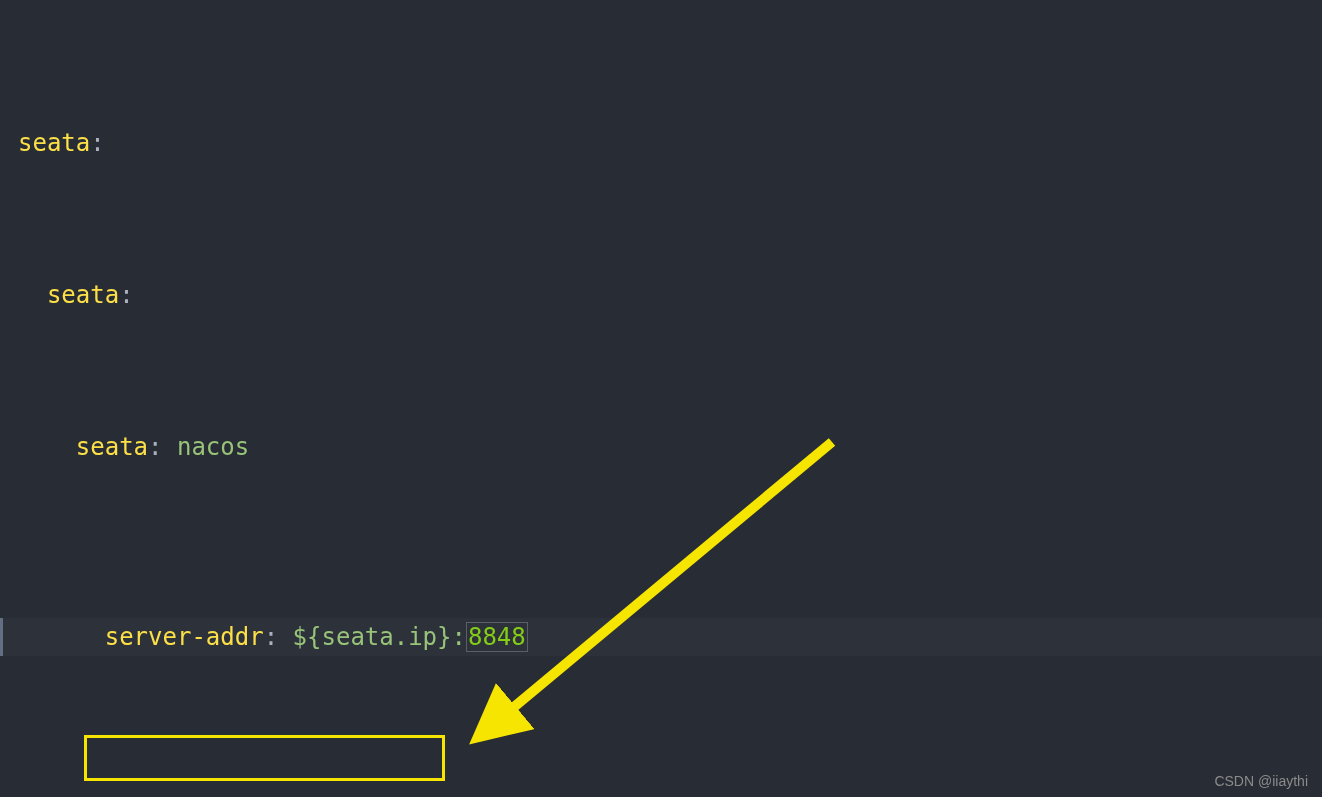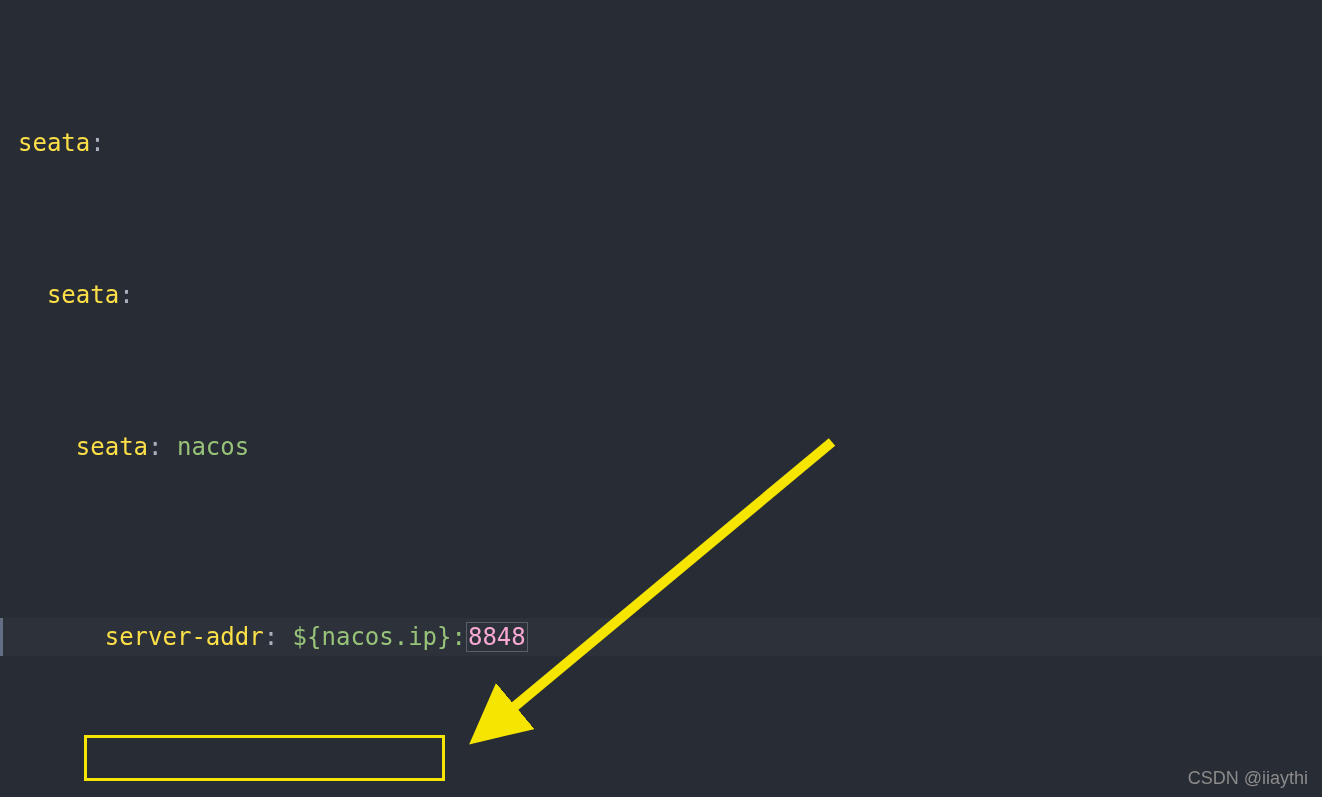--- a/index.html
+++ b/index.html
@@ -76,7 +76,7 @@
   <div class="line"><span class="indent-guide">  </span><span class="indent-guide">  </span><span class="key">seata</span><span class="colon">: </span><span class="val-text">nacos</span></div>
 
 
-  <div class="line hl"><span class="indent-guide">  </span><span class="indent-guide">  </span><span class="indent-guide">  </span><span class="key">server-addr</span><span class="colon">: </span><span class="val-text">${nacos.ip}:</span><span class="number boxnum">8848</span></div>
+  <div class="line hl"><span class="indent-guide">  </span><span class="indent-guide">  </span><span class="indent-guide">  </span><span class="key">server-addr</span><span class="colon">: </span><span class="val-text">${seata.ip}:</span><span class="number boxnum">8848</span></div>
 
   
 

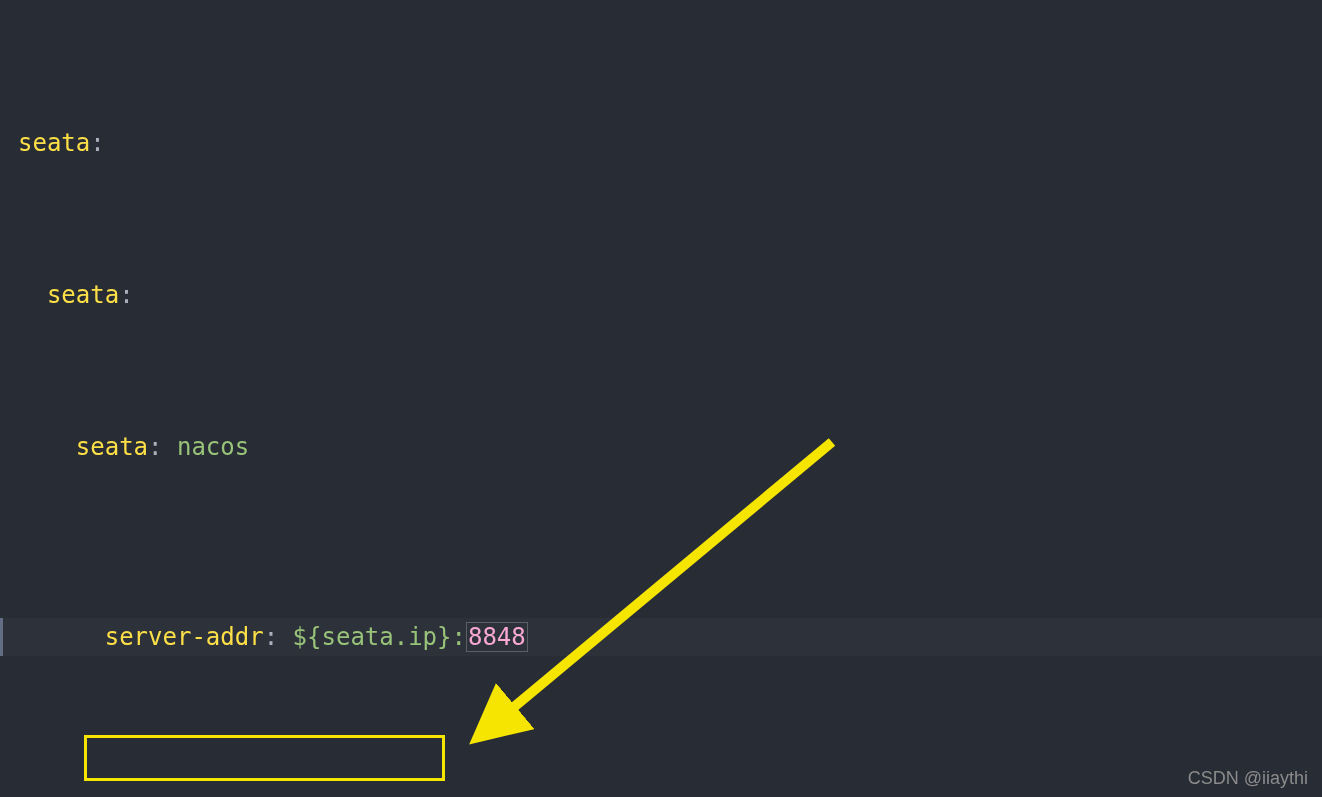--- a/index.html
+++ b/index.html
@@ -40,7 +40,7 @@
   .key { color: #fde047; }
   .colon { color: #abb2bf; }
   .val-text { color: #98c379; }
-  .number { color: #f9a8d4; }
+  .number { color: #84cc16; }
   .boxnum {
     border: 1px solid #596068;
     padding: 0 1px;

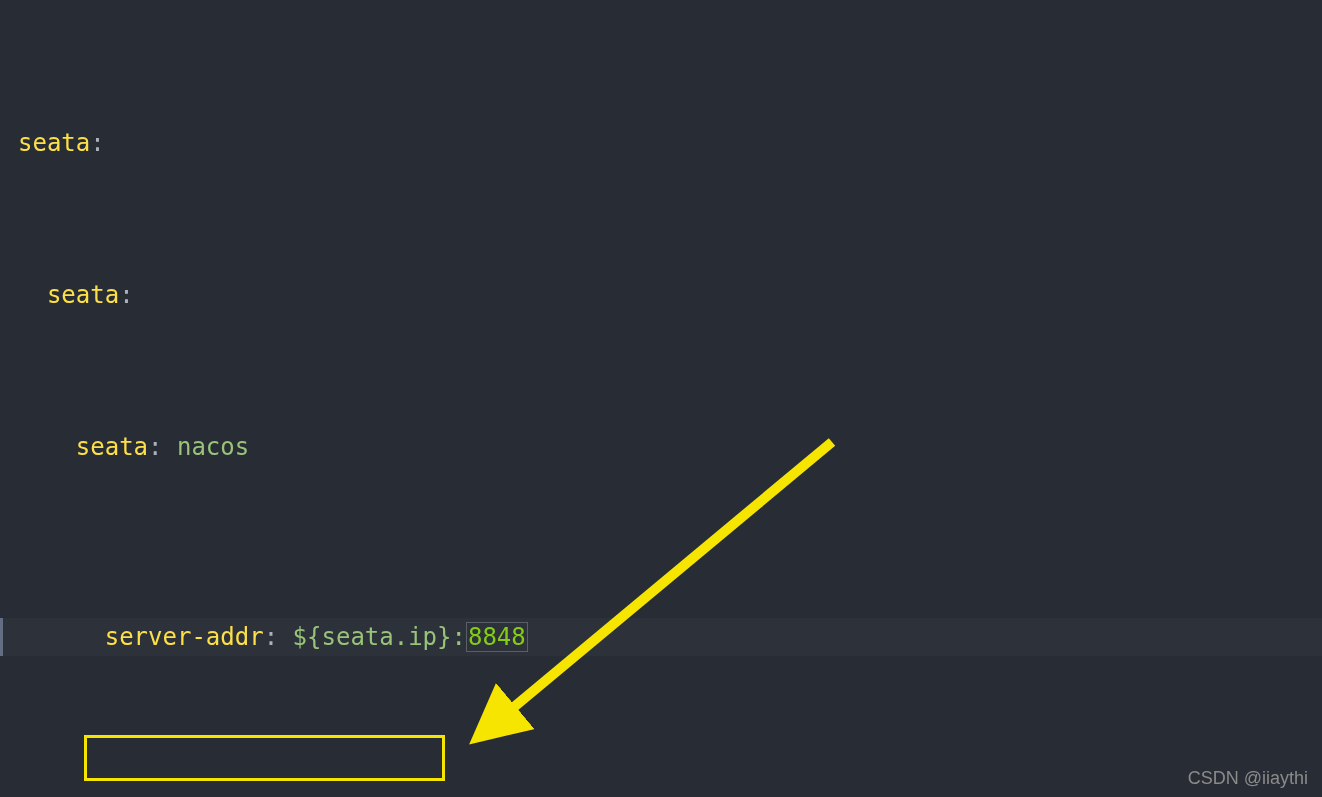--- a/index.html
+++ b/index.html
@@ -61,7 +61,7 @@
     bottom: 8px;
     color: #8b8b8b;
     font-family: Arial, sans-serif;
-    font-size: 18px;
+    font-size: 14px;
   }
 </style>
 </head>

